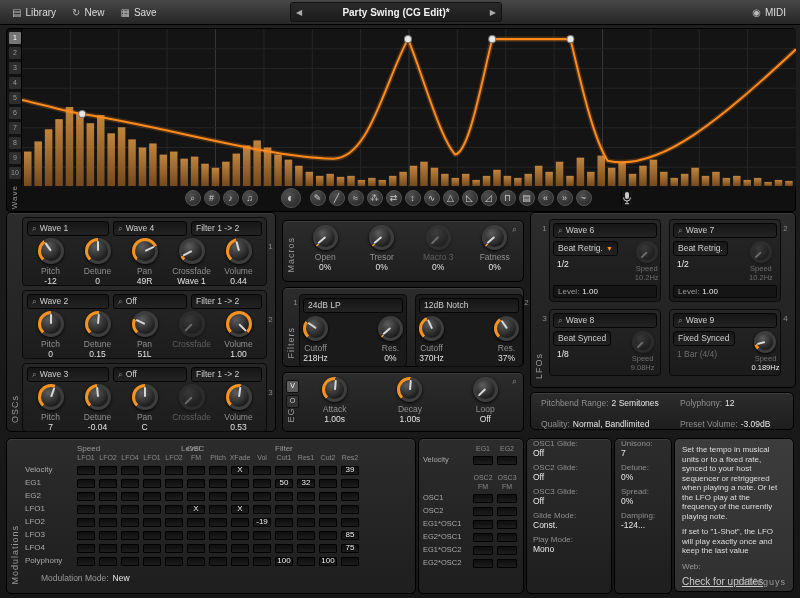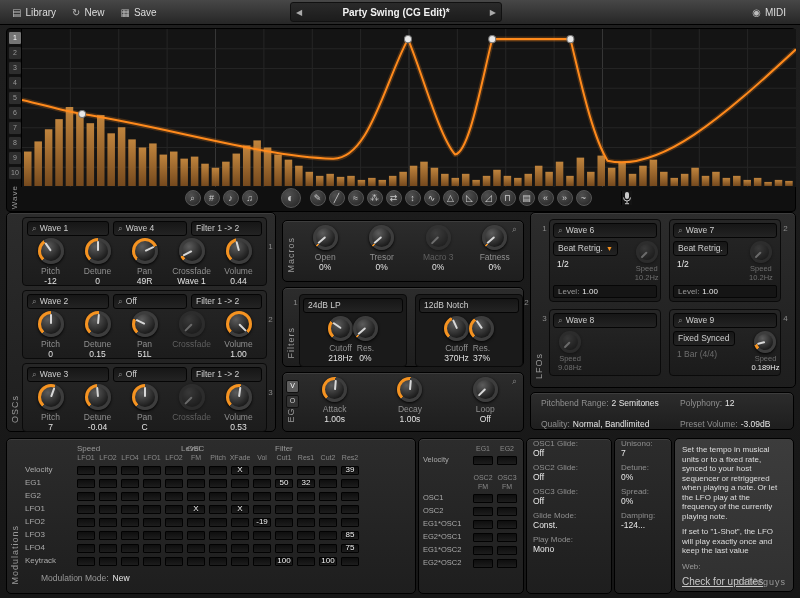--- a/index.html
+++ b/index.html
@@ -673,6 +673,10 @@
             <span>Wave 8</span>
           </div>
           <div class="lfo-main">
+            <div class="lfo-left">
+              <div class="select">Beat Synced</div>
+              <div class="lfo-rate">1/8</div>
+            </div>
             <div class="lfo-kcol">
               <div class="knob sm off" style="--deg: 0deg;">
                 <span class="ptr" style="transform: rotate(-135deg);"></span>

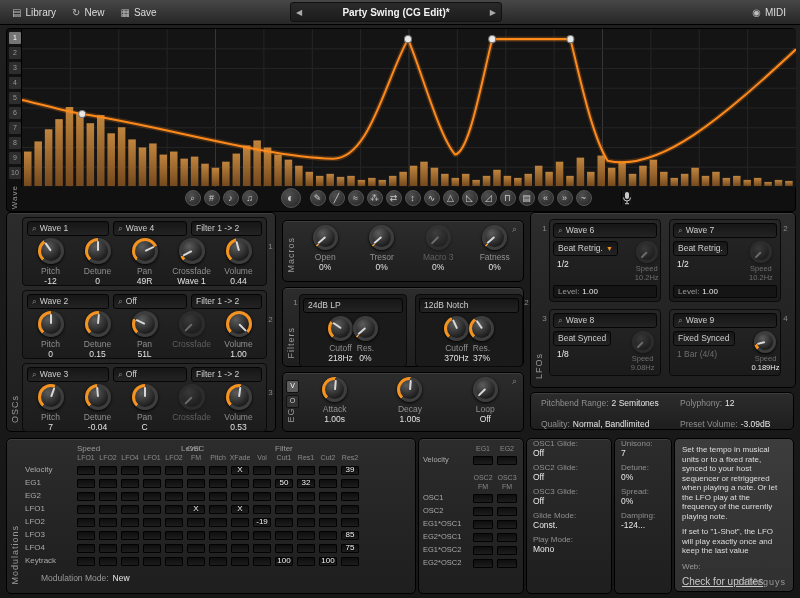--- a/index.html
+++ b/index.html
@@ -88,7 +88,7 @@
   .krow4 .knob{width:25px;height:25px;}
   .funits{display:flex;gap:8px;margin-left:16px;padding-top:6px;}
   .funit{position:relative;width:104px;background:#1a1a1a;border:1px solid #0a0a0a;border-radius:4px;padding:3px;}
-  .funit .krow4f{display:flex;justify-content:center;padding-top:3px;}
+  .funit .krow4f{display:flex;justify-content:space-between;padding-top:3px;}
   .funit .knob{width:25px;height:25px;}
   .funit .numbadge{top:3px;}
   .egtabs{position:absolute;left:3px;top:7px;display:flex;flex-direction:column;gap:2px;}

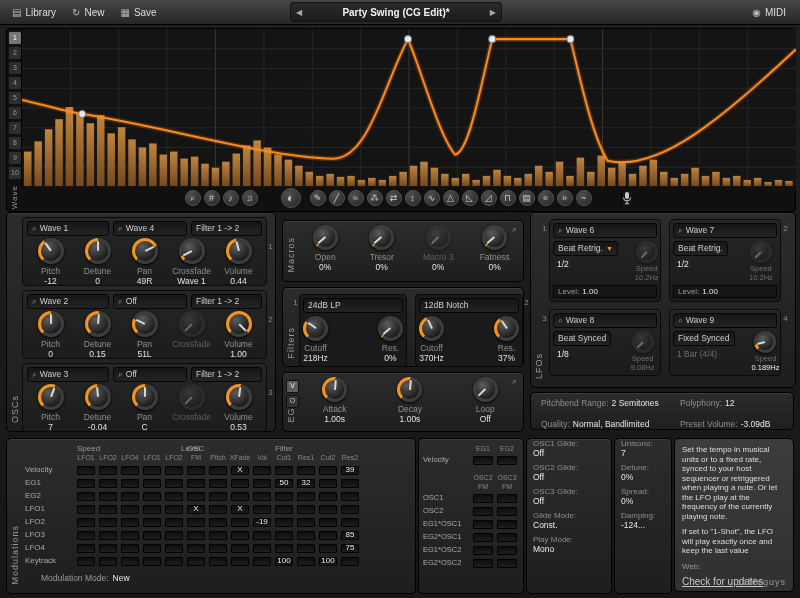--- a/index.html
+++ b/index.html
@@ -857,7 +857,7 @@
           <div class="mcell">
             <span class="cv">75</span>
           </div>
-          <div class="mrowl">Keytrack</div>
+          <div class="mrowl">Polyphony</div>
           <div class="mcell"></div>
           <div class="mcell"></div>
           <div class="mcell"></div>

